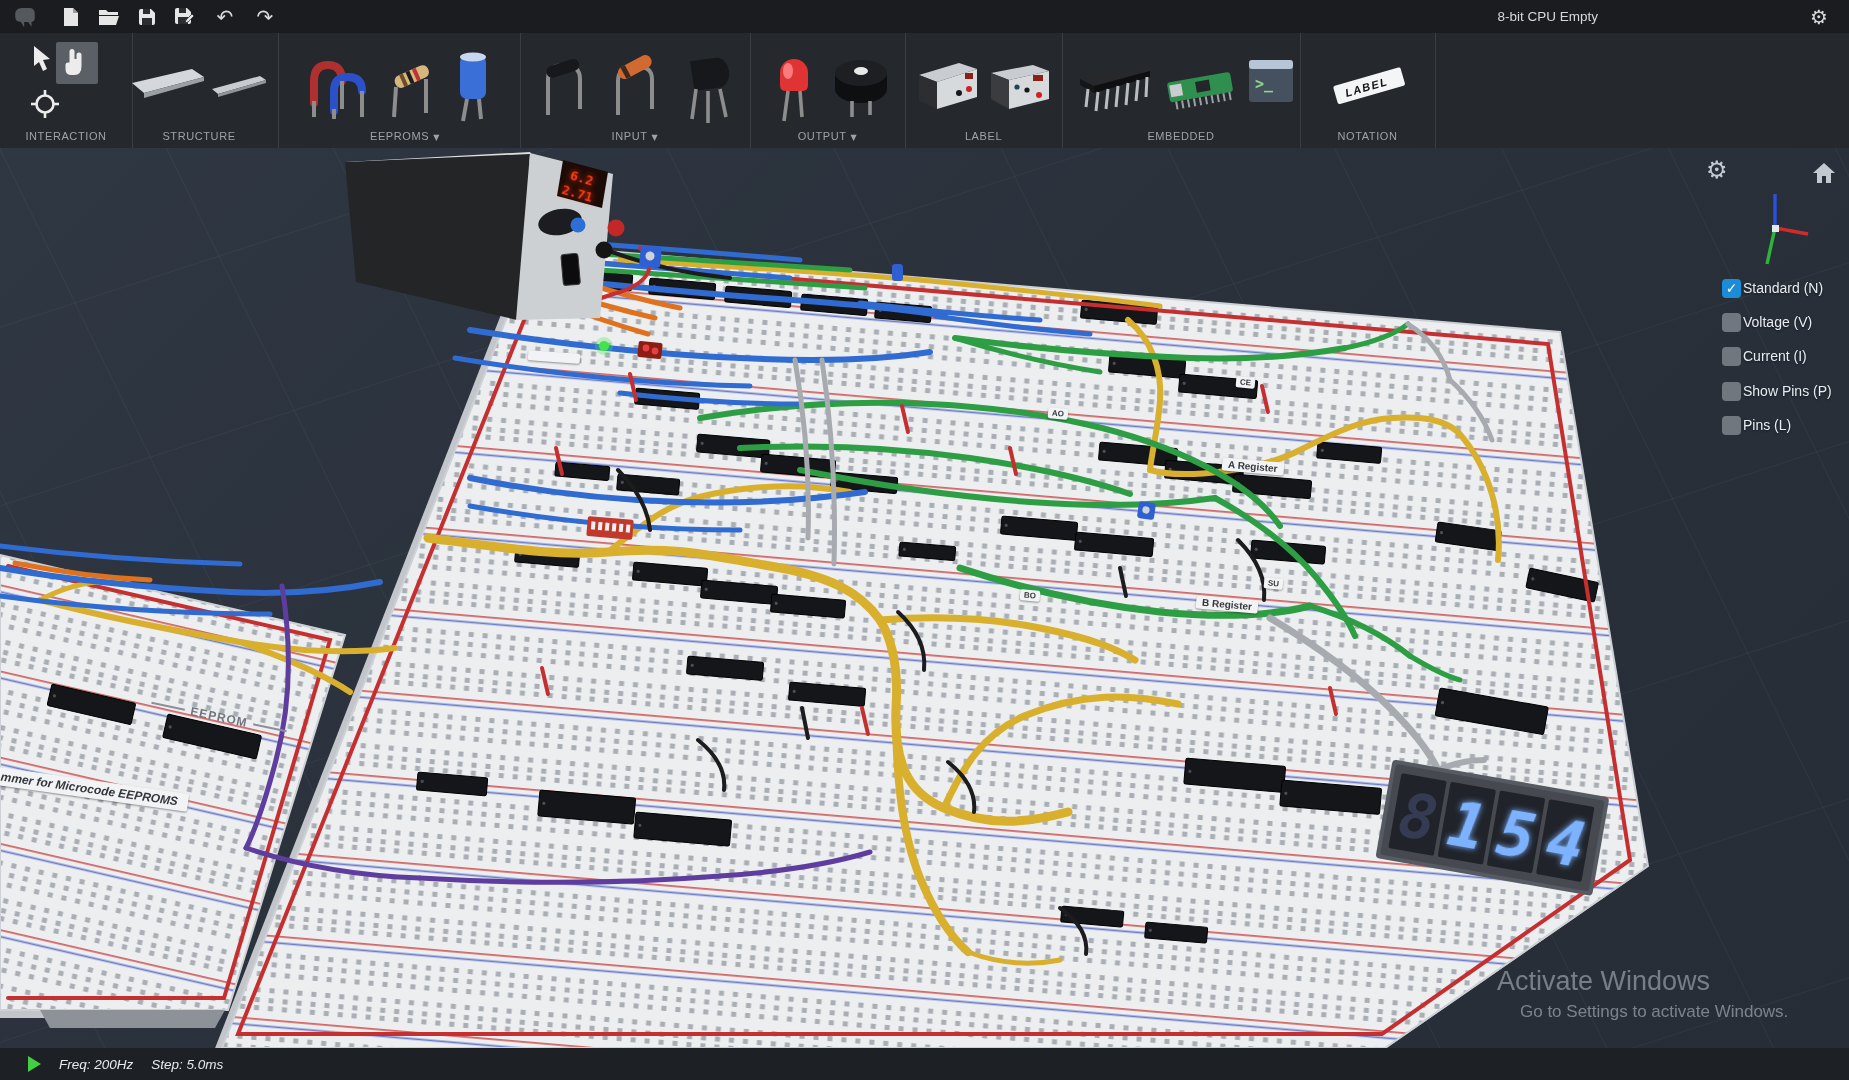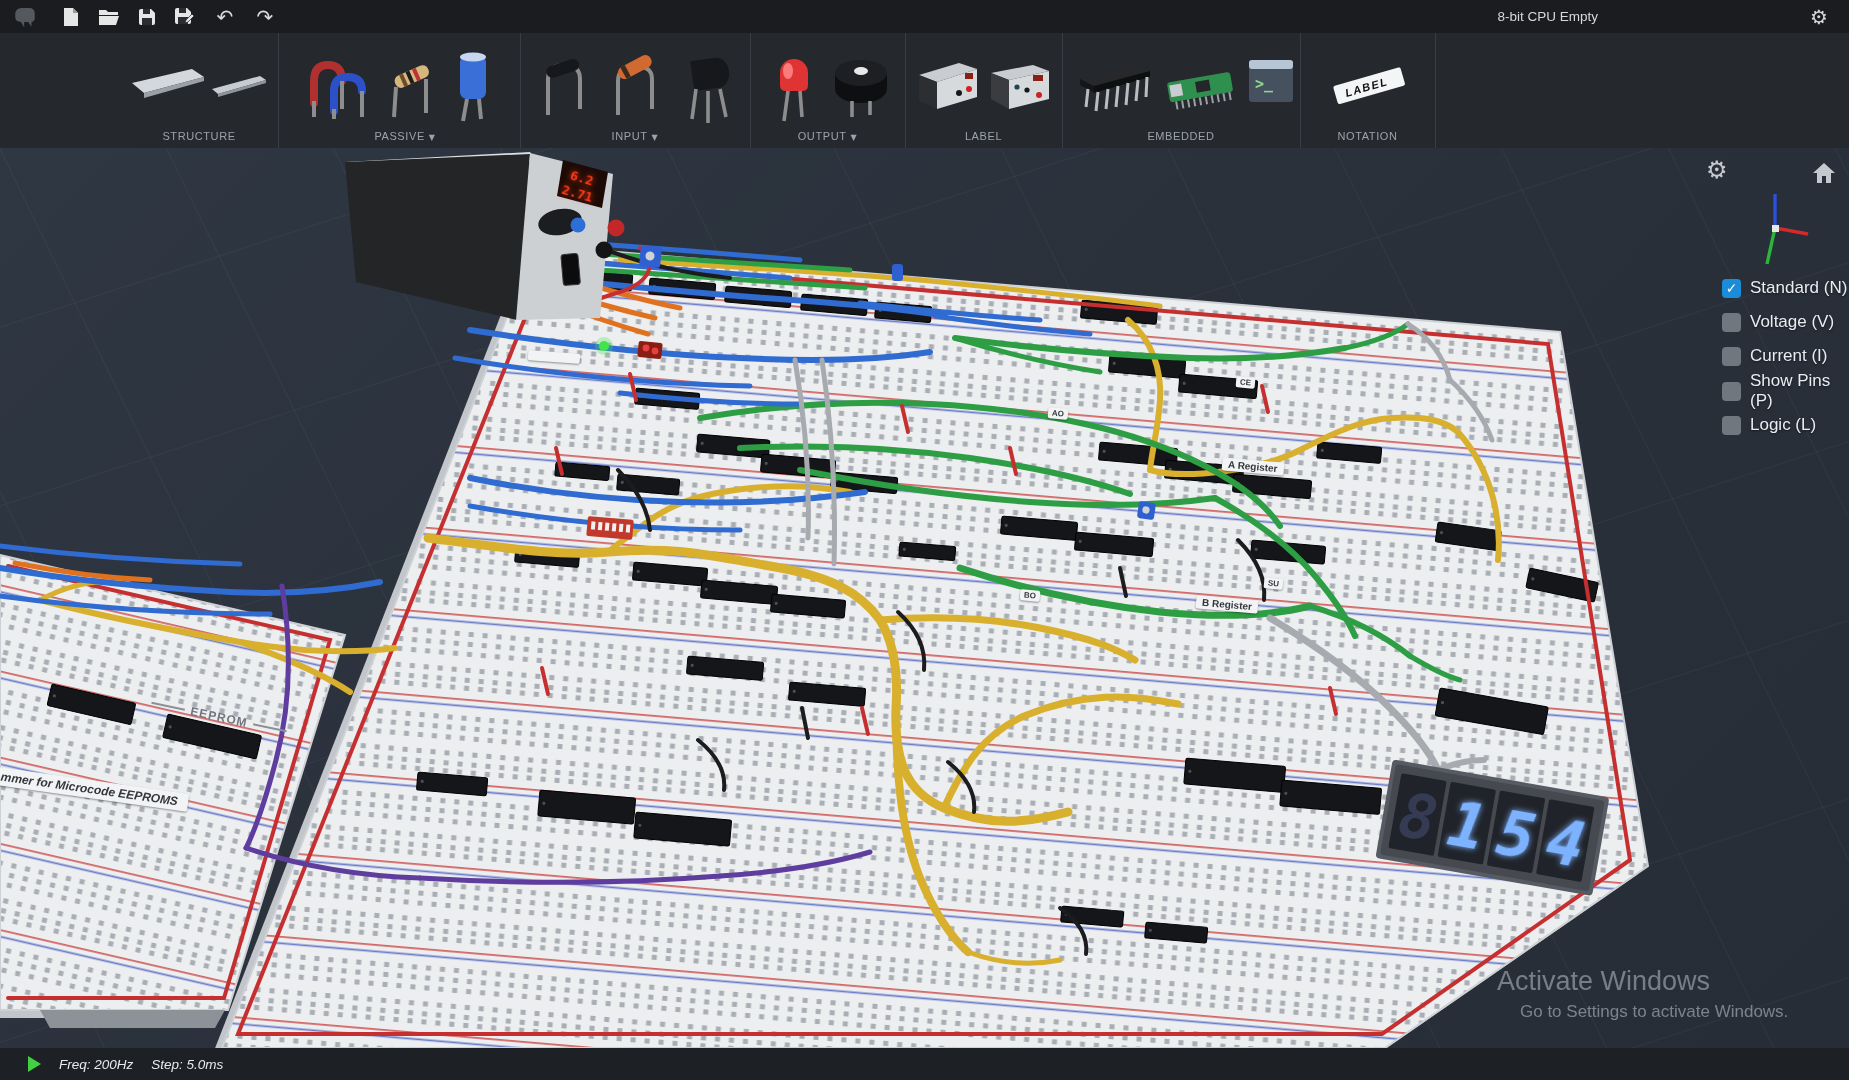--- a/index.html
+++ b/index.html
@@ -93,6 +93,23 @@
 
   <div id="toolbar" class="abs">
 
+    <div class="sec" style="left:0;width:132px">
+      <div class="tool-sel" style="left:56px;top:9px;width:42px;height:42px"></div>
+      <svg class="abs" style="left:32px;top:12px" width="22" height="30" viewBox="0 0 22 30">
+          <path d="M2,1 L18,14 L11,15 L15,24 L11,26 L7,17 L2,21 Z" fill="#ececec"></path>
+        </svg>
+      <svg class="abs" style="left:63px;top:14px" width="28" height="32" viewBox="0 0 28 32">
+          <path d="M9,2 q2.5,0 2.5,2.5 V12 h2 V8 q0,-2.5 2.5,-2.5 q2.5,0 2.5,2.5 V19 q0,9 -7,9 h-3 q-6,0 -6,-6 v-4 q0,-2.5 2.5,-2.5 H6.5 V4.5 Q6.5,2 9,2 Z" fill="#ececec"></path>
+        </svg>
+      <svg class="abs" style="left:30px;top:56px" width="30" height="30" viewBox="0 0 30 30">
+        <circle cx="15" cy="15" r="8.5" fill="none" stroke="#ececec" stroke-width="2.6"></circle>
+        <line x1="15" y1="1" x2="15" y2="7" stroke="#ececec" stroke-width="2.6"></line>
+          <line x1="15" y1="23" x2="15" y2="29" stroke="#ececec" stroke-width="2.6"></line>
+        <line x1="1" y1="15" x2="7" y2="15" stroke="#ececec" stroke-width="2.6"></line>
+          <line x1="23" y1="15" x2="29" y2="15" stroke="#ececec" stroke-width="2.6"></line>
+      </svg>
+      <div class="sec-label">INTERACTION</div>
+    </div>
 
     <div class="sec" style="left:120px;width:158px">
       <svg class="abs" style="left:8px;top:28px" width="142" height="50" viewBox="0 0 142 50">

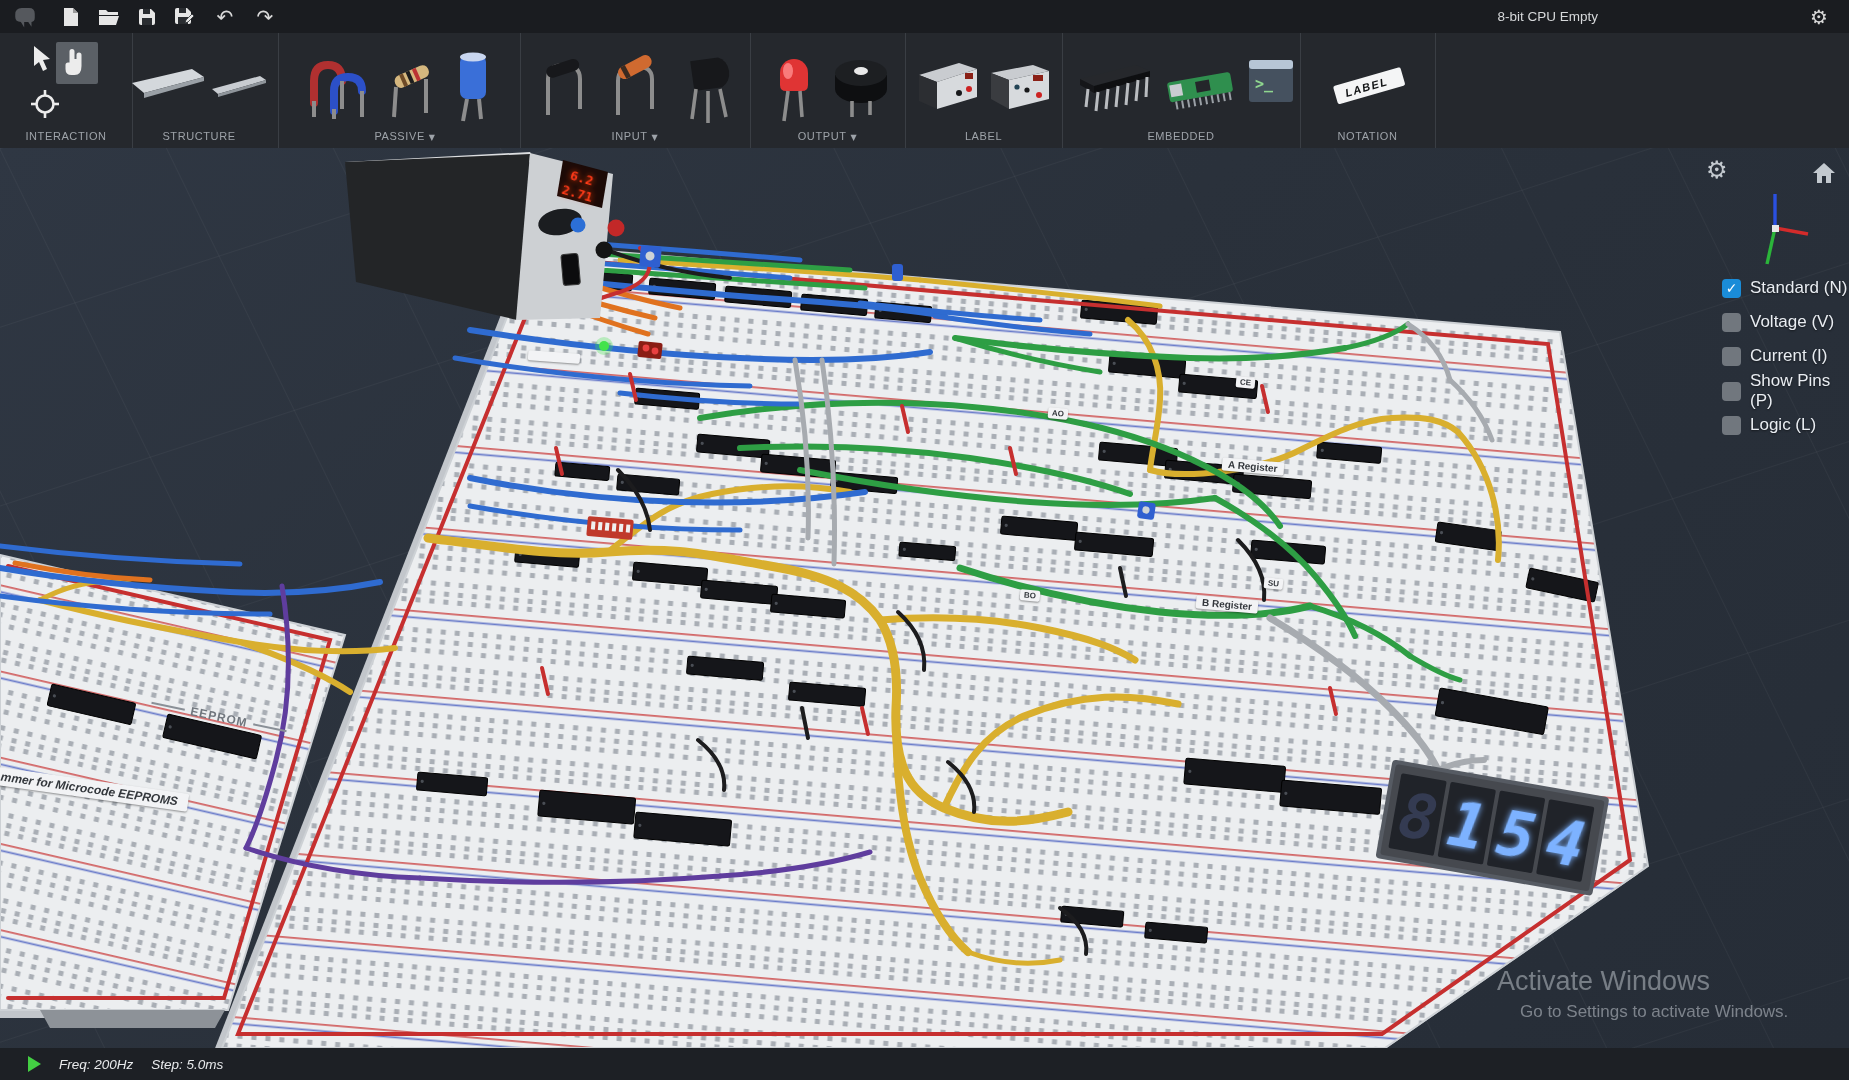--- a/index.html
+++ b/index.html
@@ -150,7 +150,7 @@
         <line x1="19" y1="50" x2="15" y2="72" stroke="#8d8d8d" stroke-width="4"></line>
           <line x1="31" y1="50" x2="33" y2="70" stroke="#8d8d8d" stroke-width="4"></line>
       </svg>
-      <div class="sec-label"><span>PASSIVE</span><span class="dd">▼</span></div>
+      <div class="sec-label"><span>EEPROMS</span><span class="dd">▼</span></div>
     </div>
 
     <div class="sec" style="left:520px;width:230px">

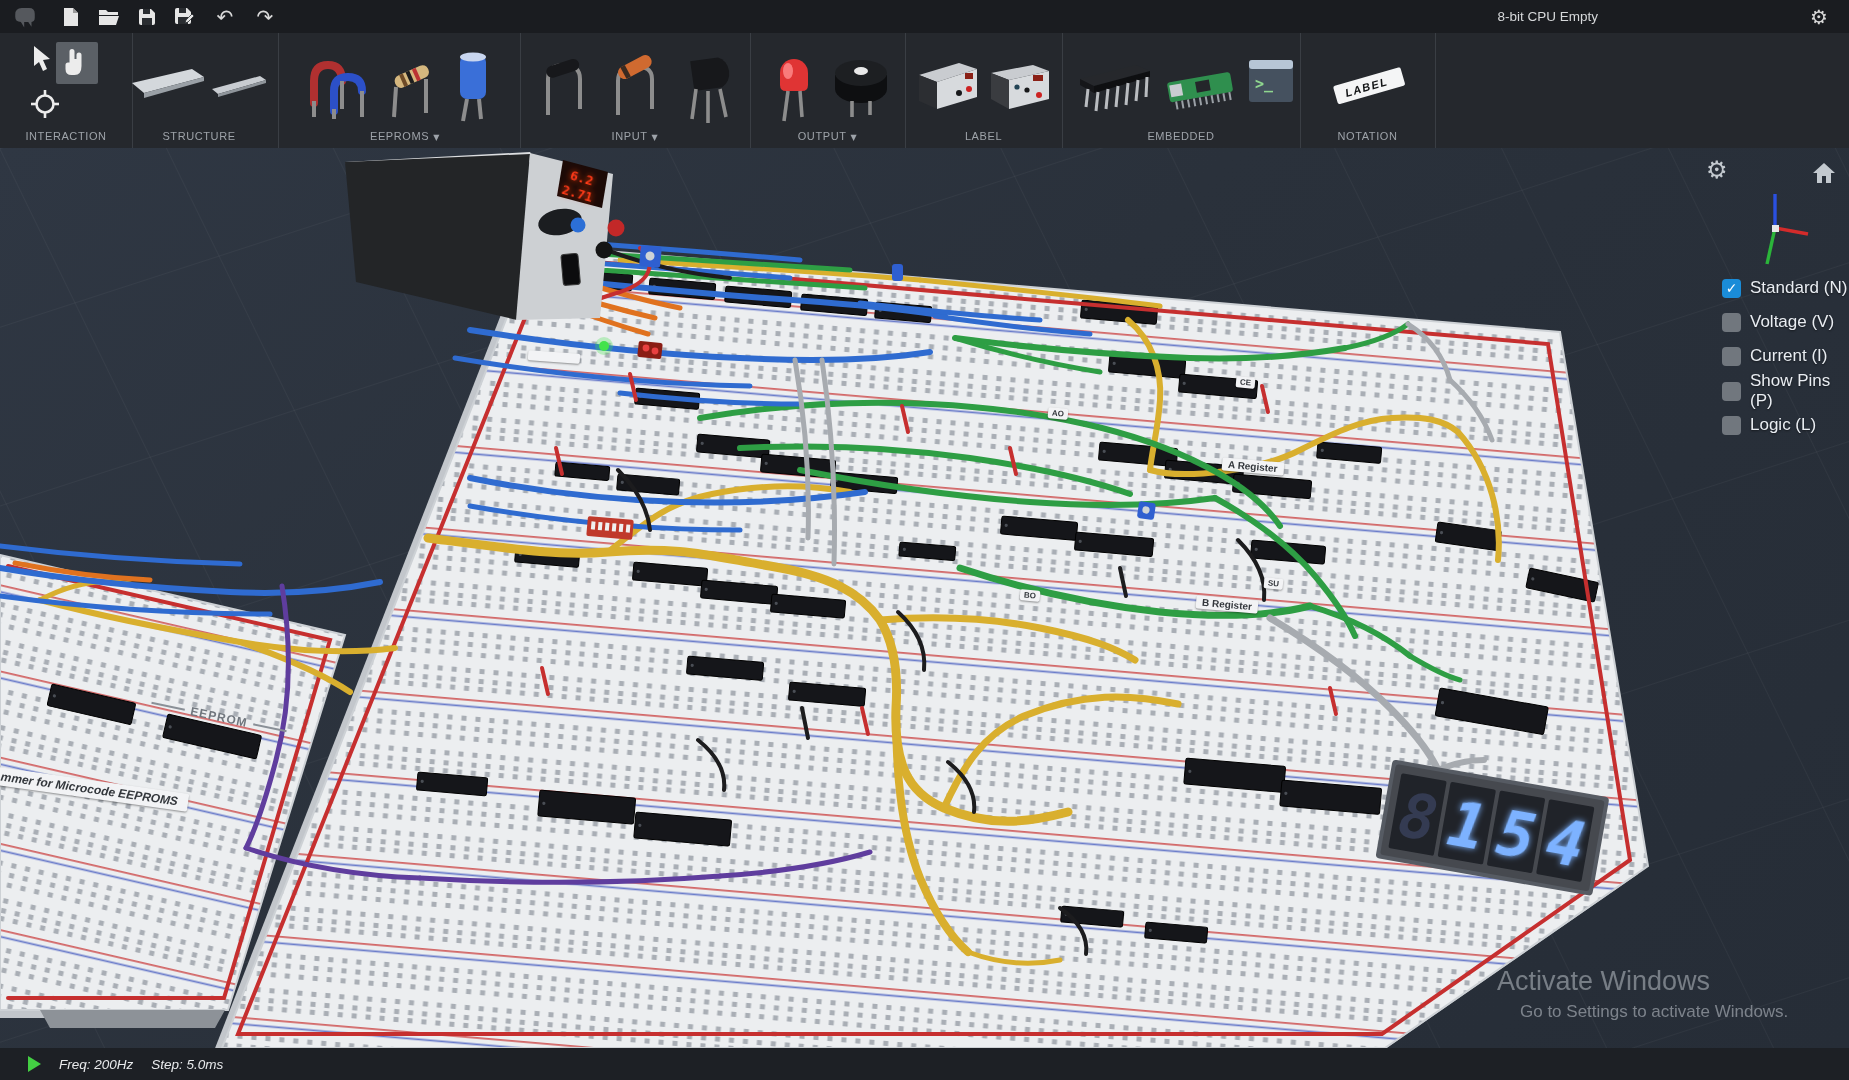--- a/index.html
+++ b/index.html
@@ -37,7 +37,7 @@
   .cbx.on{background:#1a8cd8;opacity:1;}
   .cbx .tick{display:none;color:#fff;font-size:14px;font-weight:bold;font-family:"DejaVu Sans",sans-serif;}
   .cbx.on .tick{display:block;}
-  .cbx-label{margin-left:9px;color:#e9edf2;font-size:17px;text-shadow:0 1px 2px rgba(0,0,0,.5);}
+  .cbx-label{margin-left:2px;color:#e9edf2;font-size:14px;text-shadow:0 1px 2px rgba(0,0,0,.5);}
   
   #wm1{left:1497px;top:966px;color:rgba(200,206,212,.50);font-size:27px;}
   #wm2{left:1520px;top:1002px;color:rgba(195,201,207,.55);font-size:17px;}

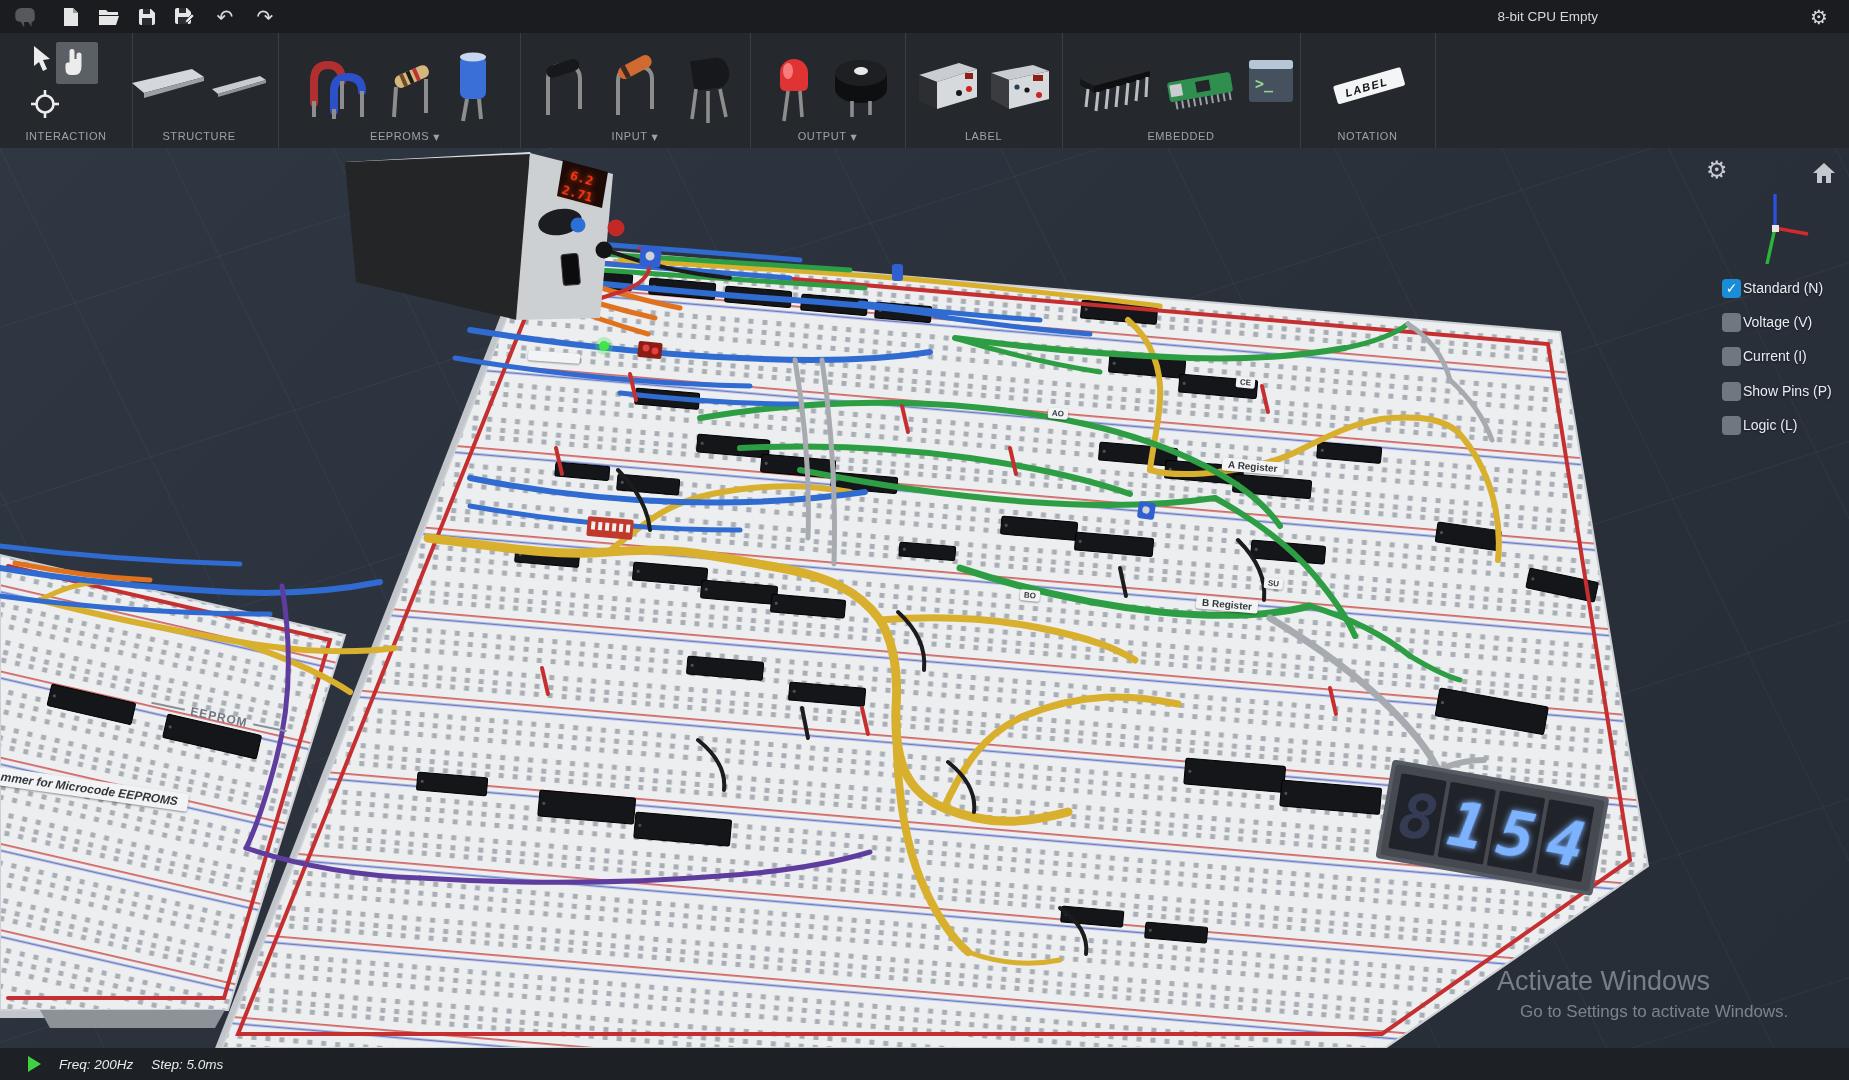--- a/index.html
+++ b/index.html
@@ -678,7 +678,7 @@
     </div>
     <div class="cbx-row" style="top:265px">
       <span class="cbx"></span>
-      <span class="cbx-label">Logic (L)</span>
+      <span class="cbx-label">Pins (L)</span>
     </div>
   </div>
 

